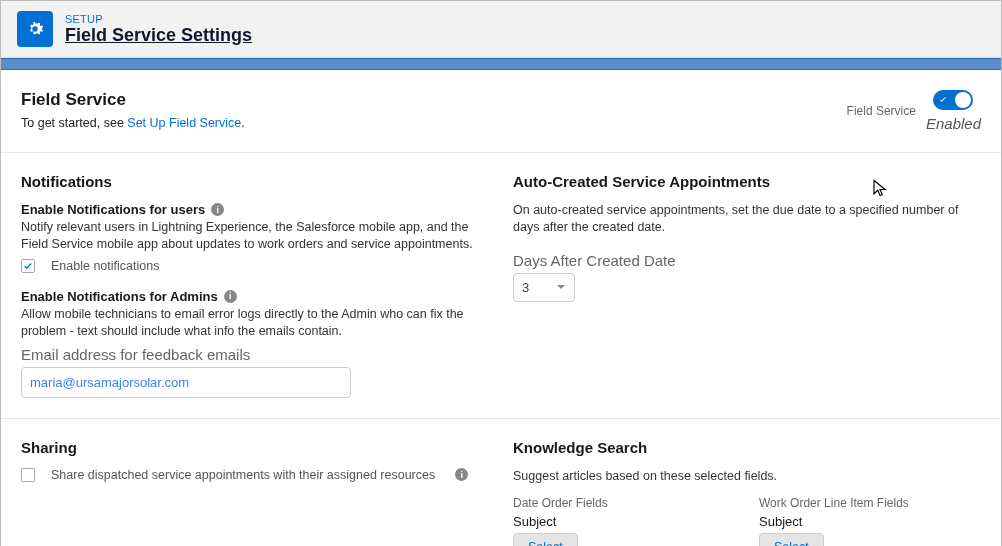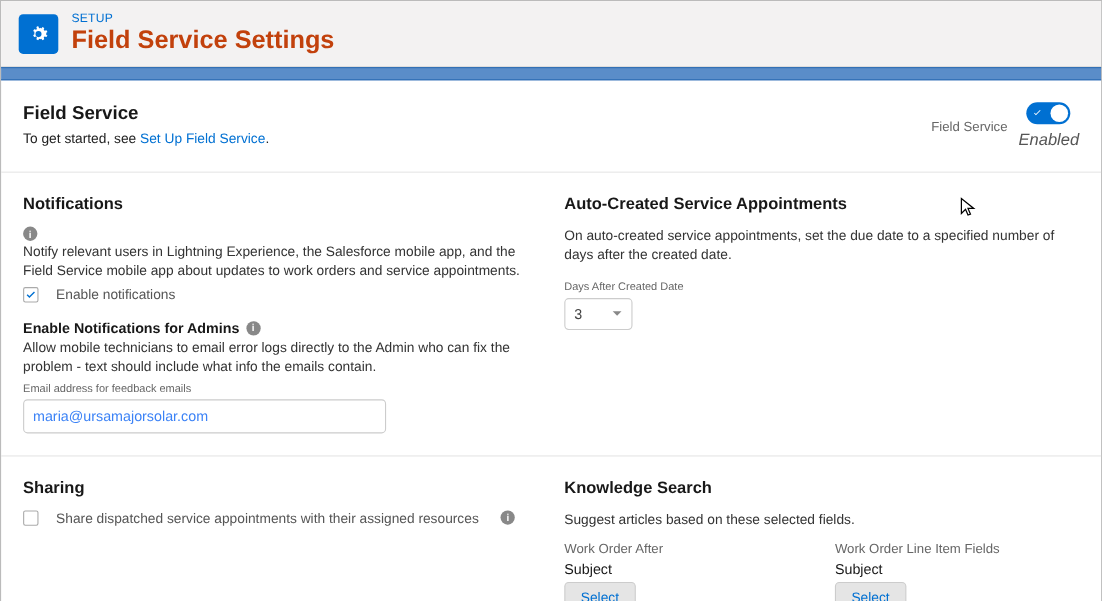--- a/index.html
+++ b/index.html
@@ -8,7 +8,7 @@
 .gear-box { width: 36px; height: 36px; background: #0070d2; border-radius: 4px; display: flex; align-items: center; justify-content: center; }
 .gear-box svg { width: 22px; height: 22px; fill: #fff; }
 .crumb { font-size: 11px; color: #0070d2; letter-spacing: .2px; }
-.page-title { font-size: 23px; font-weight: 700; color: #c2410c; }
+.page-title { font-size: 18px; font-weight: 700; color: #0f172a; text-decoration: underline; }
 .wave-band { height: 12px; background: #5a8dc9; border-top: 1px solid #2e6db3; border-bottom: 1px solid #2e6db3; }
 .section { border-bottom: 1px solid #e5e5e5; padding: 20px; }
 .section.no-bottom { border-bottom: none; }

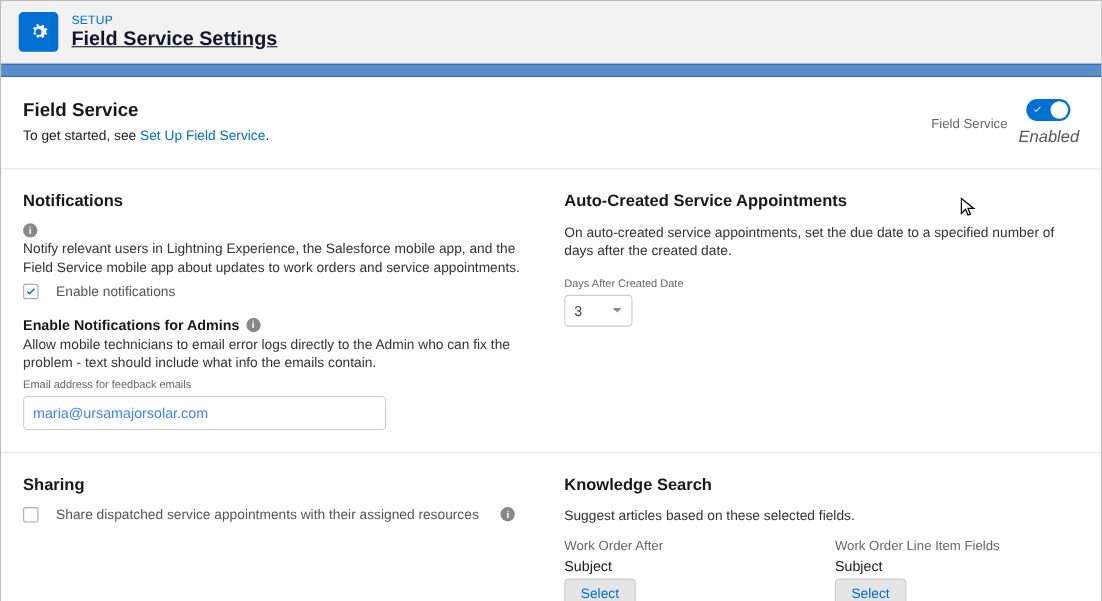--- a/index.html
+++ b/index.html
@@ -90,6 +90,7 @@
 
       <div class="mb16">
         <div class="h3">
+          <span>Enable Notifications for users</span>
           <span class="info-icon">i</span>
         </div>
         <div class="desc">Notify relevant users in Lightning Experience, the Salesforce mobile app, and the Field Service mobile app about updates to work orders and service appointments.</div>

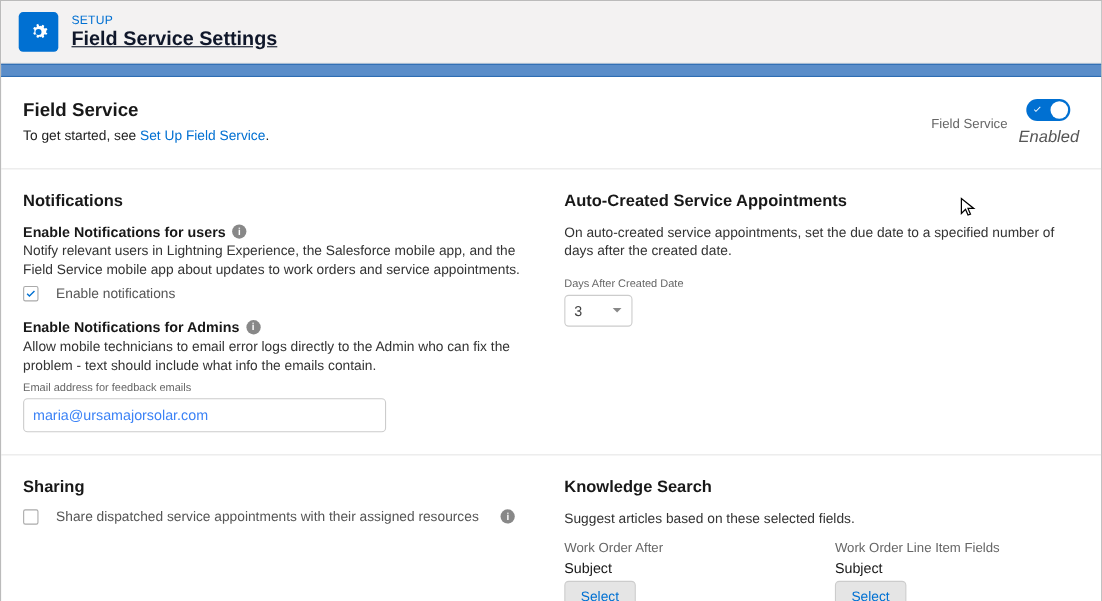--- a/index.html
+++ b/index.html
@@ -30,7 +30,7 @@
 .checkbox-row { display: flex; align-items: center; gap: 16px; font-size: 12.5px; color: #555; }
 .checkbox { width: 14px; height: 14px; border: 1px solid #aaa; border-radius: 2px; display: inline-flex; align-items: center; justify-content: center; cursor: pointer; }
 .checkbox.checked svg { width: 10px; height: 10px; stroke: #0070d2; stroke-width: 3; fill: none; }
-.input-label { font-size: 10px; color: #666; margin-bottom: 4px; display: block; }
+.input-label { font-size: 15px; color: #666; margin-bottom: 4px; display: block; }
 .text-input { width: 330px; padding: 7px 8px; border: 1px solid #ccc; border-radius: 4px; font-size: 13px; color: #3b82f6; }
 .select { width: 62px; padding: 6px 8px; border: 1px solid #ccc; border-radius: 4px; font-size: 13px; color: #444; display: flex; justify-content: space-between; align-items: center; cursor: pointer; }
 .select svg { width: 10px; height: 10px; fill: #888; }

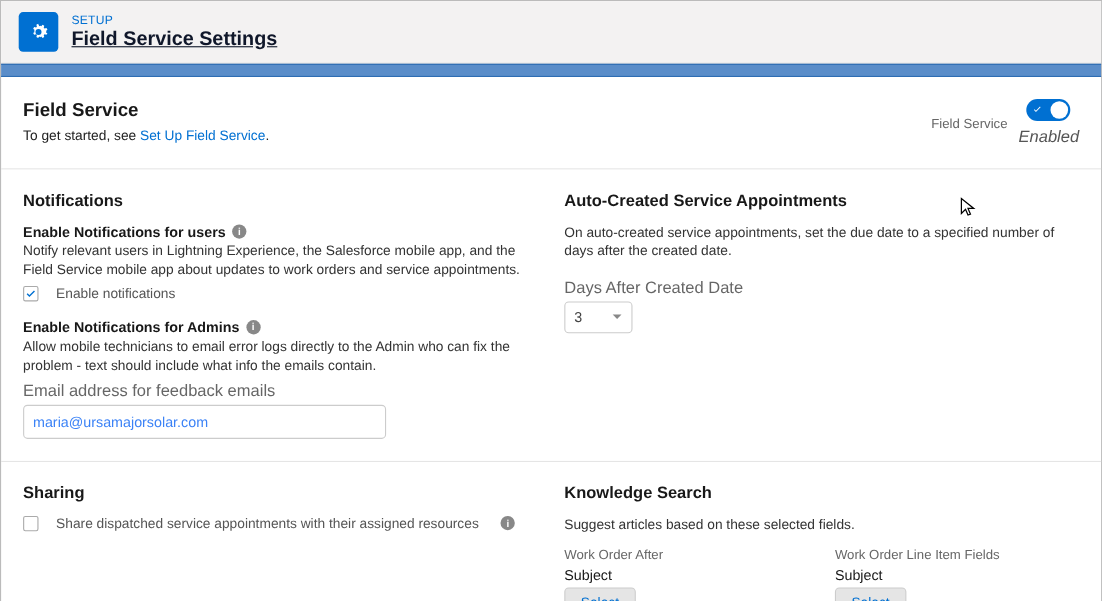--- a/index.html
+++ b/index.html
@@ -145,7 +145,7 @@
       <div class="desc mb12">Suggest articles based on these selected fields.</div>
       <div class="grid">
         <div class="col">
-          <div class="muted mb4">Work Order After</div>
+          <div class="muted mb4">Date Order Fields</div>
           <div class="mb4" style="font-size:13px;">Subject</div>
           <button class="btn">Select</button>
         </div>

